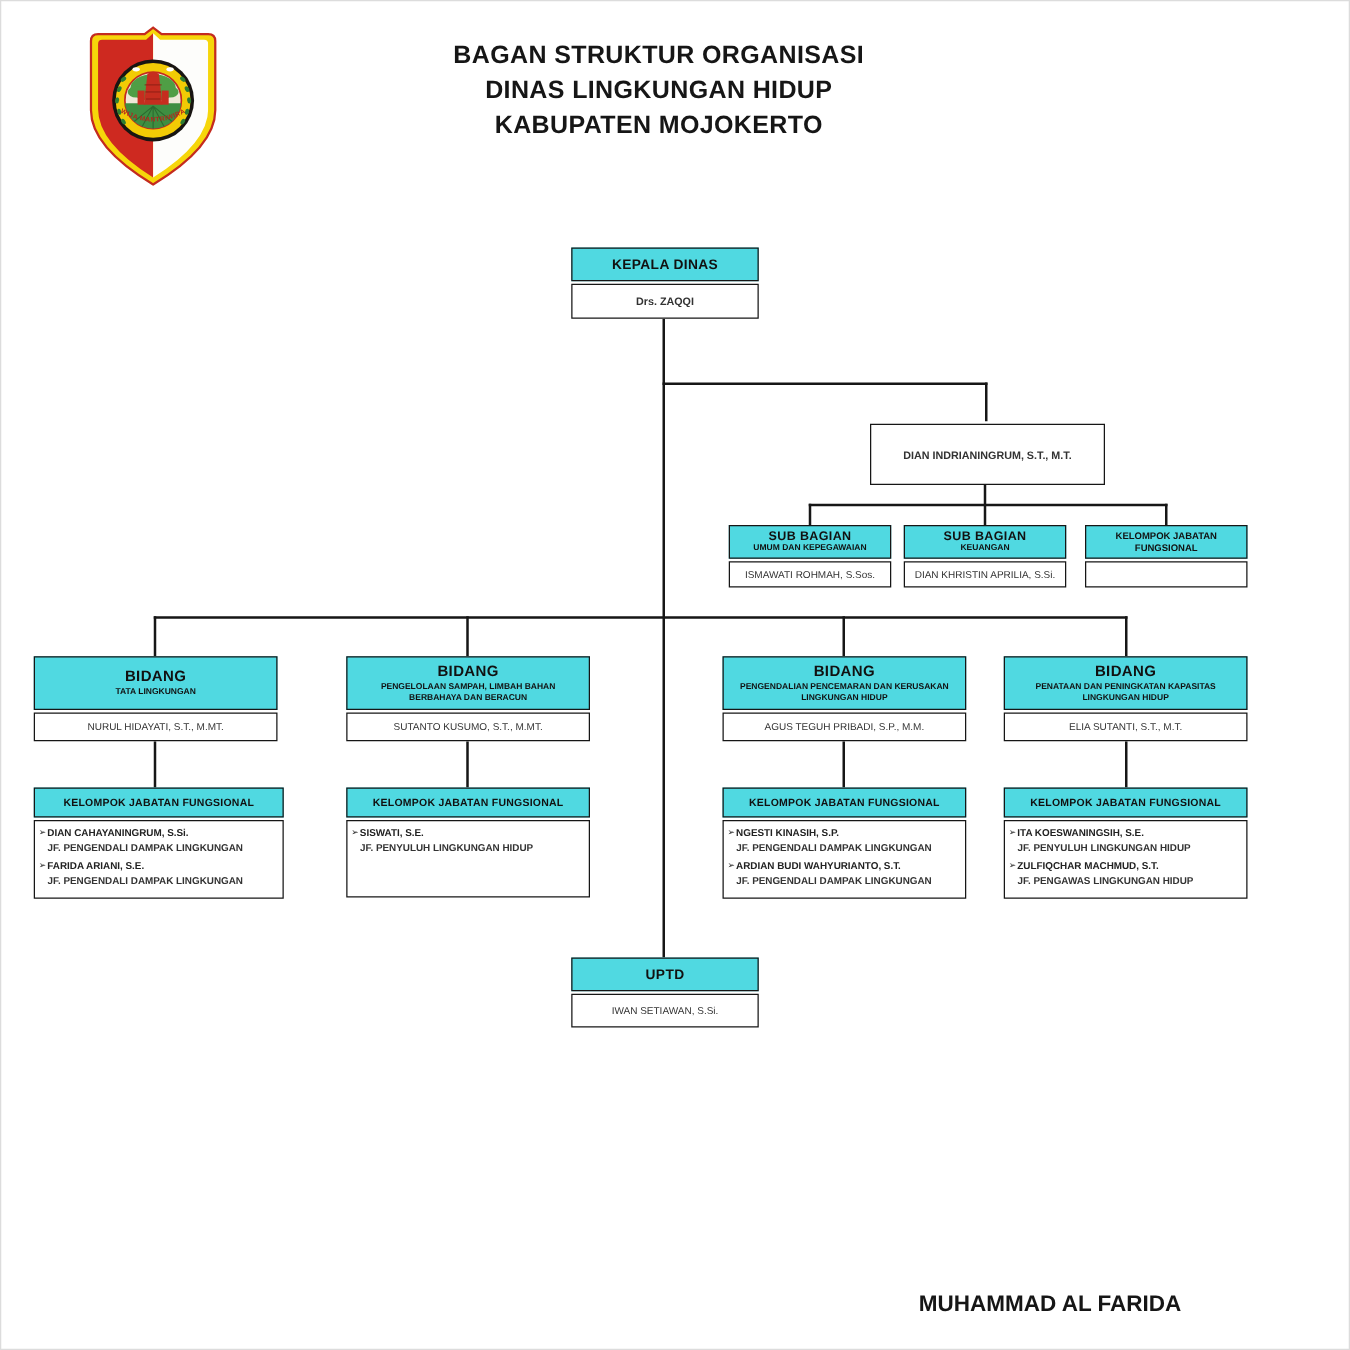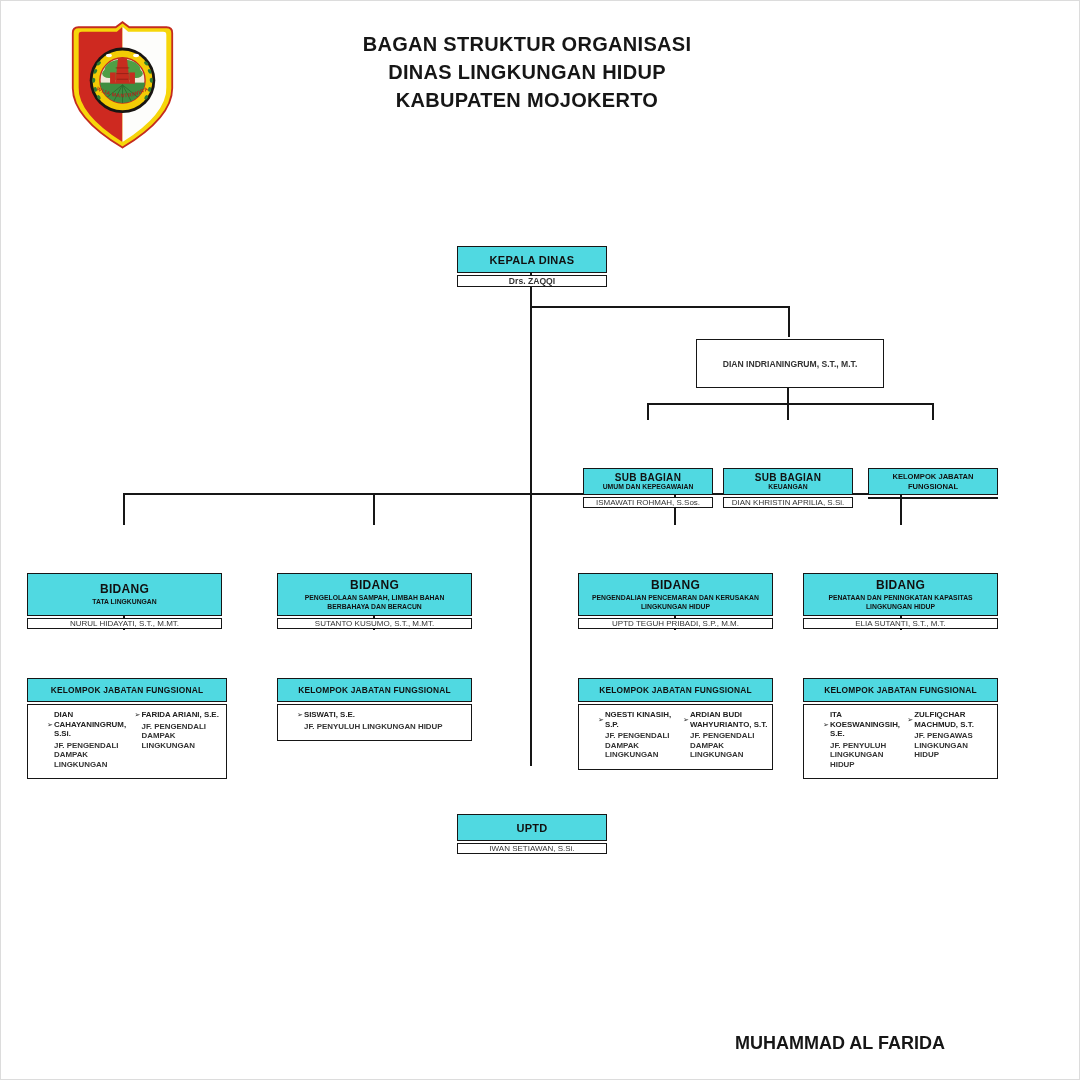--- a/index.html
+++ b/index.html
@@ -20,7 +20,7 @@
   .hdr{
     background:#50d9e1;border:1.8px solid #161616;box-sizing:border-box;
     display:flex;flex-direction:column;align-items:center;justify-content:center;
-    text-align:center;flex:0 0 auto;margin-top:48px;
+    text-align:center;flex:0 0 auto;
   }
   .bdy{
     background:#ffffff;border:1.6px solid #161616;box-sizing:border-box;margin-top:2px;

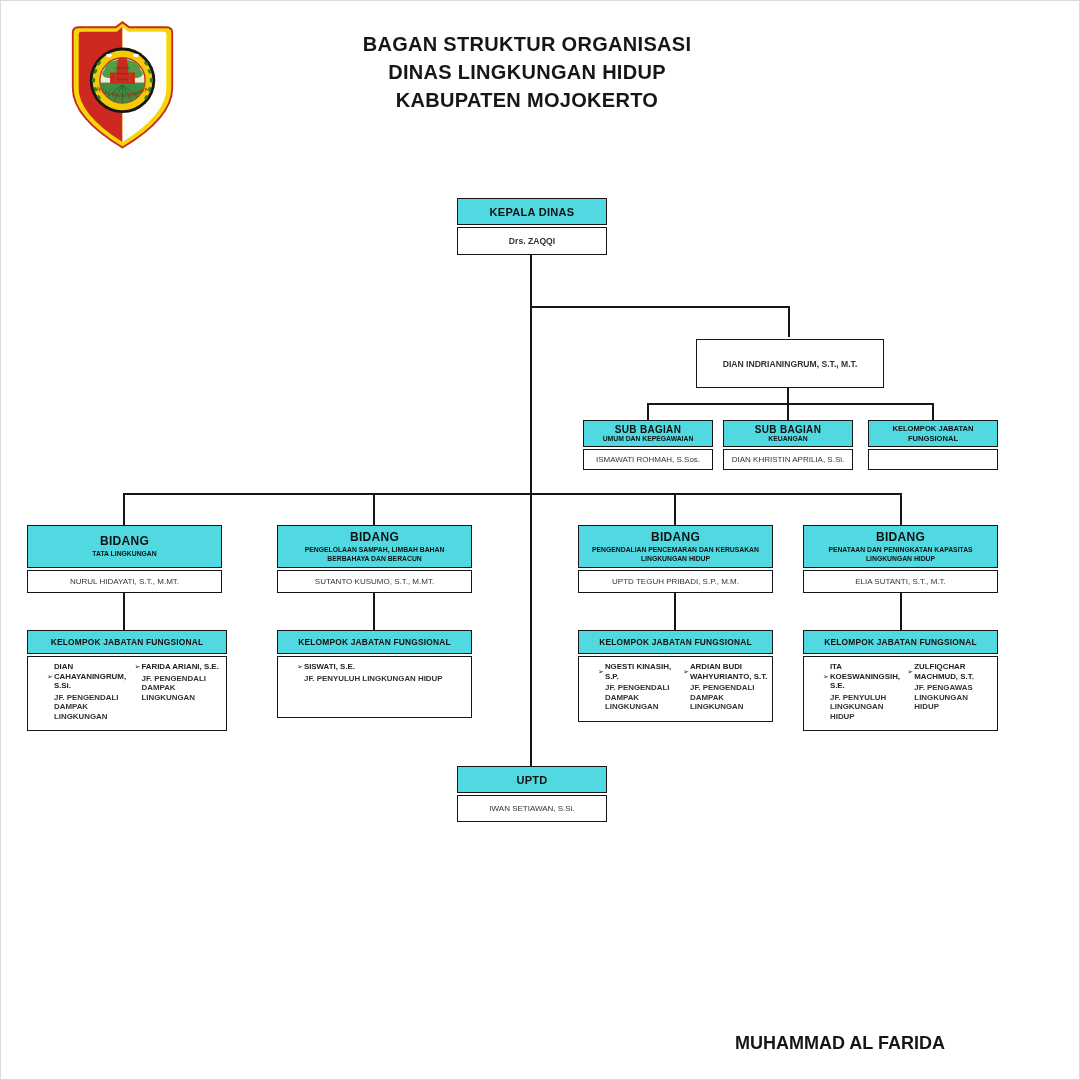--- a/index.html
+++ b/index.html
@@ -194,7 +194,7 @@
       <div class="t-sub">PENGENDALIAN PENCEMARAN DAN KERUSAKAN LINGKUNGAN HIDUP</div>
     </div>
     <div class="bdy">
-        <div class="officer-sm">UPTD TEGUH PRIBADI, S.P., M.M.</div>
+        <div class="officer-sm">AGUS TEGUH PRIBADI, S.P., M.M.</div>
       </div>
   </div>
 

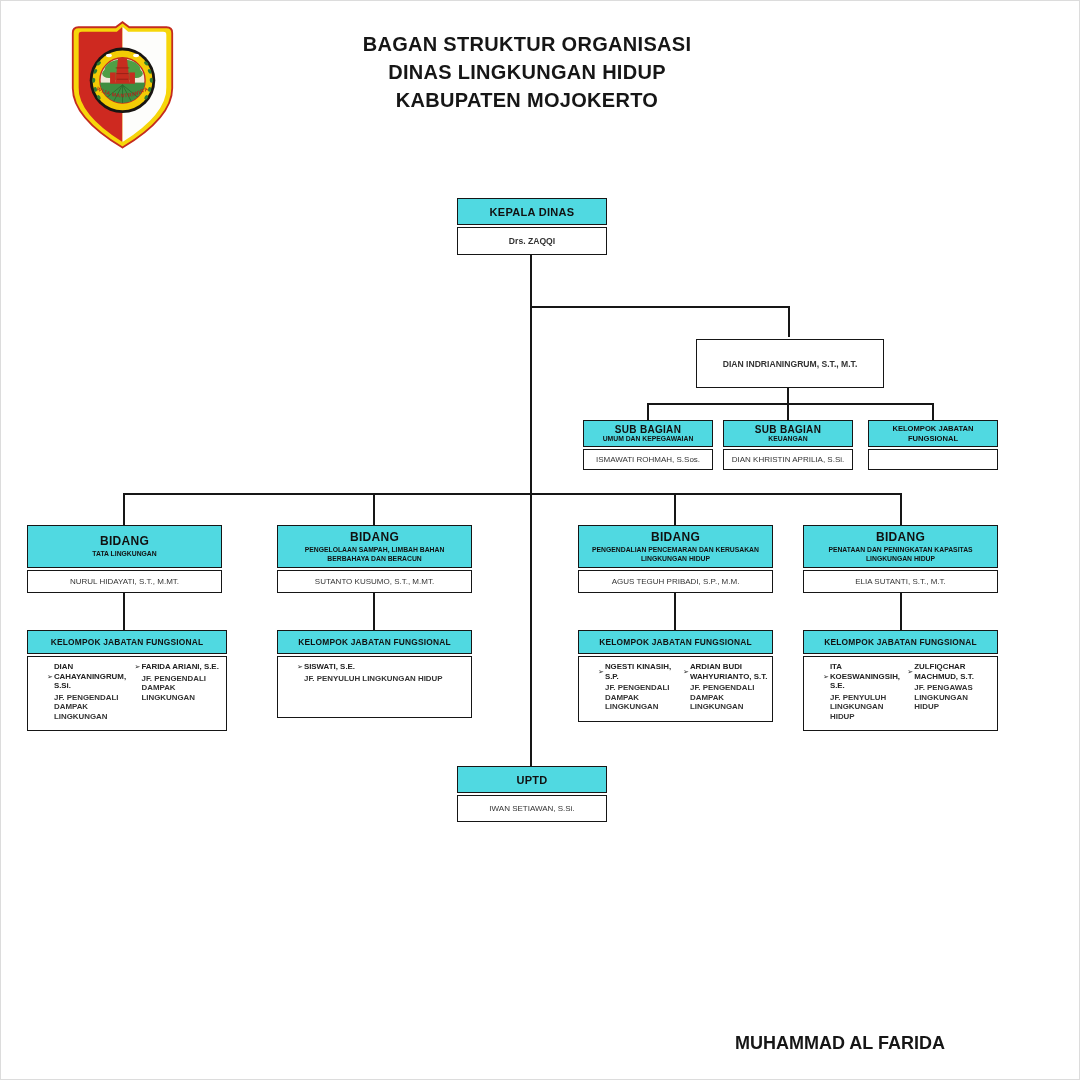--- a/index.html
+++ b/index.html
@@ -35,8 +35,8 @@
   
   .kjf .hdr{justify-content:center;}
   .kjf-title{font-size:8.4px;font-weight:800;letter-spacing:.2px;}
-  .kjf .bdy{align-items:flex-start;justify-content:flex-start;
-    text-align:left;padding:5px 4px 4px 19px;}
+  .kjf .bdy{flex-direction:column;align-items:flex-start;justify-content:flex-start;
+    text-align:left;padding:5px 4px 4px 3px;}
   .member{margin-bottom:5px;}
   .mline{font-size:7.9px;font-weight:700;color:#222;line-height:9.5px;display:flex;align-items:center;}
   .bullet{font-size:7px;margin-right:1px;}

